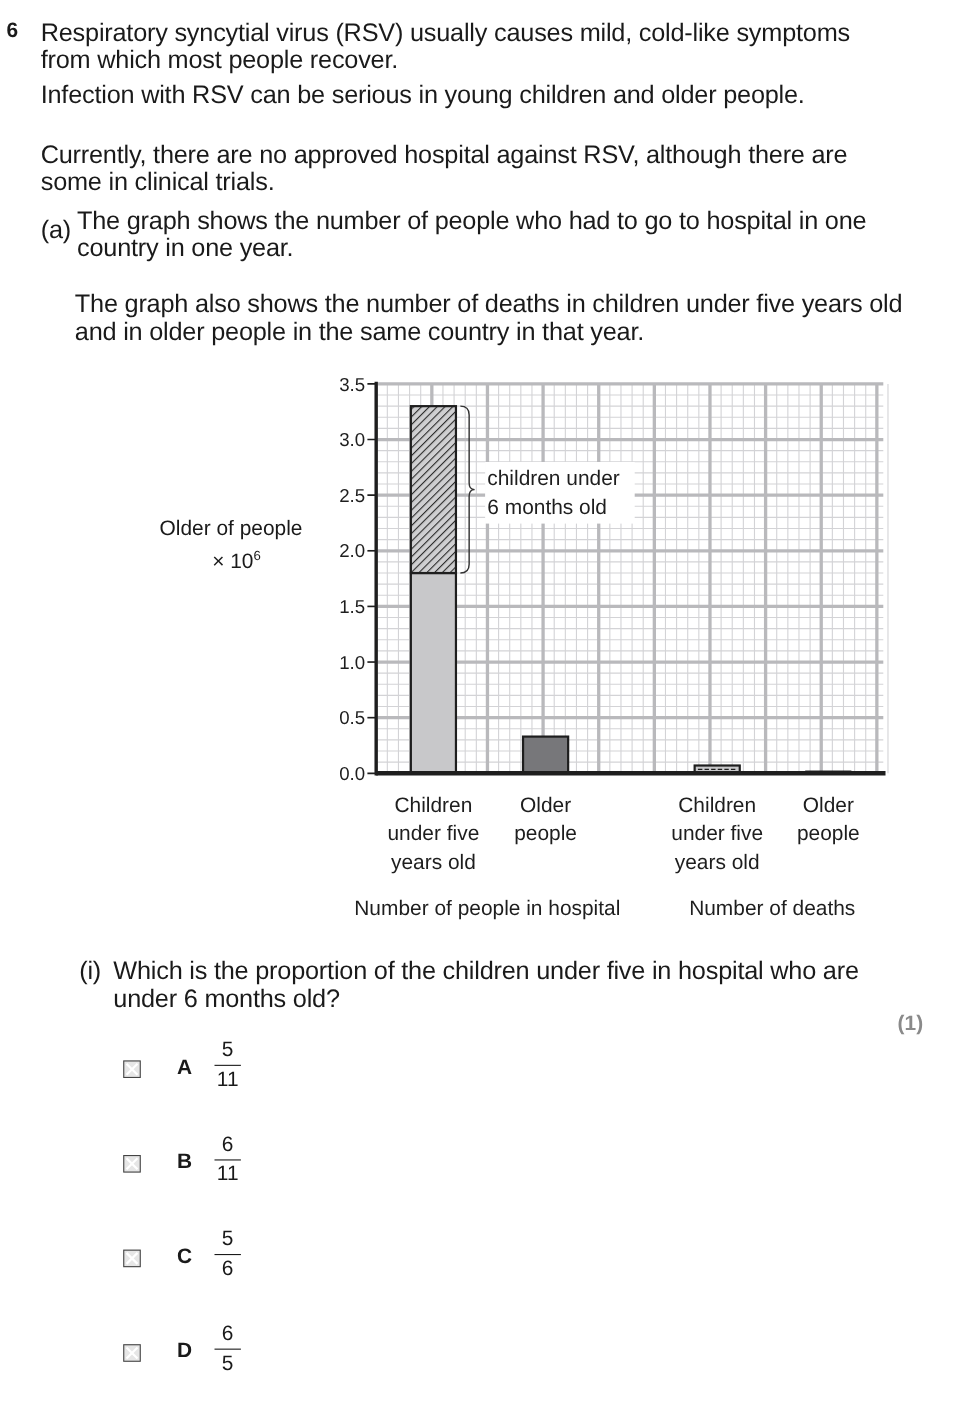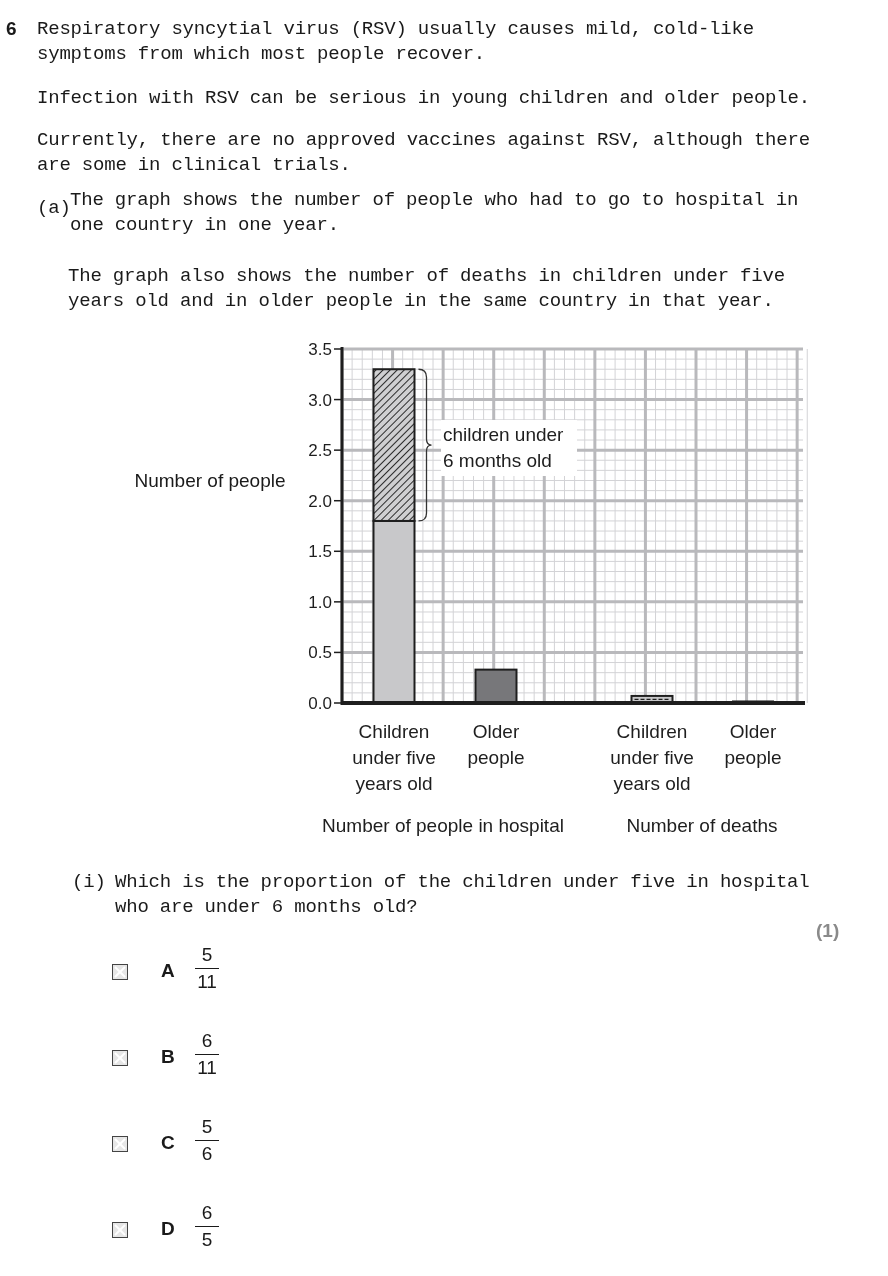--- a/index.html
+++ b/index.html
@@ -7,7 +7,7 @@
          font-family: "Liberation Sans", "DejaVu Sans", sans-serif; color: #1a1a1a; }
   .abs { position: absolute; }
   .q-num { left: 6px; top: 18px; font-weight: bold; font-size: 19px; }
-  .para { font-size: 19px; line-height: 25px; letter-spacing: -0.2px; font-family: Liberation Mono, monospace; }
+  .para { font-size: 23px; line-height: 25px; letter-spacing: -0.2px; }
   .p1 { left: 37px; top: 17px; width: 780px; }
   .p2 { left: 37px; top: 86px; width: 780px; }
   .p3 { left: 37px; top: 128px; width: 780px; }

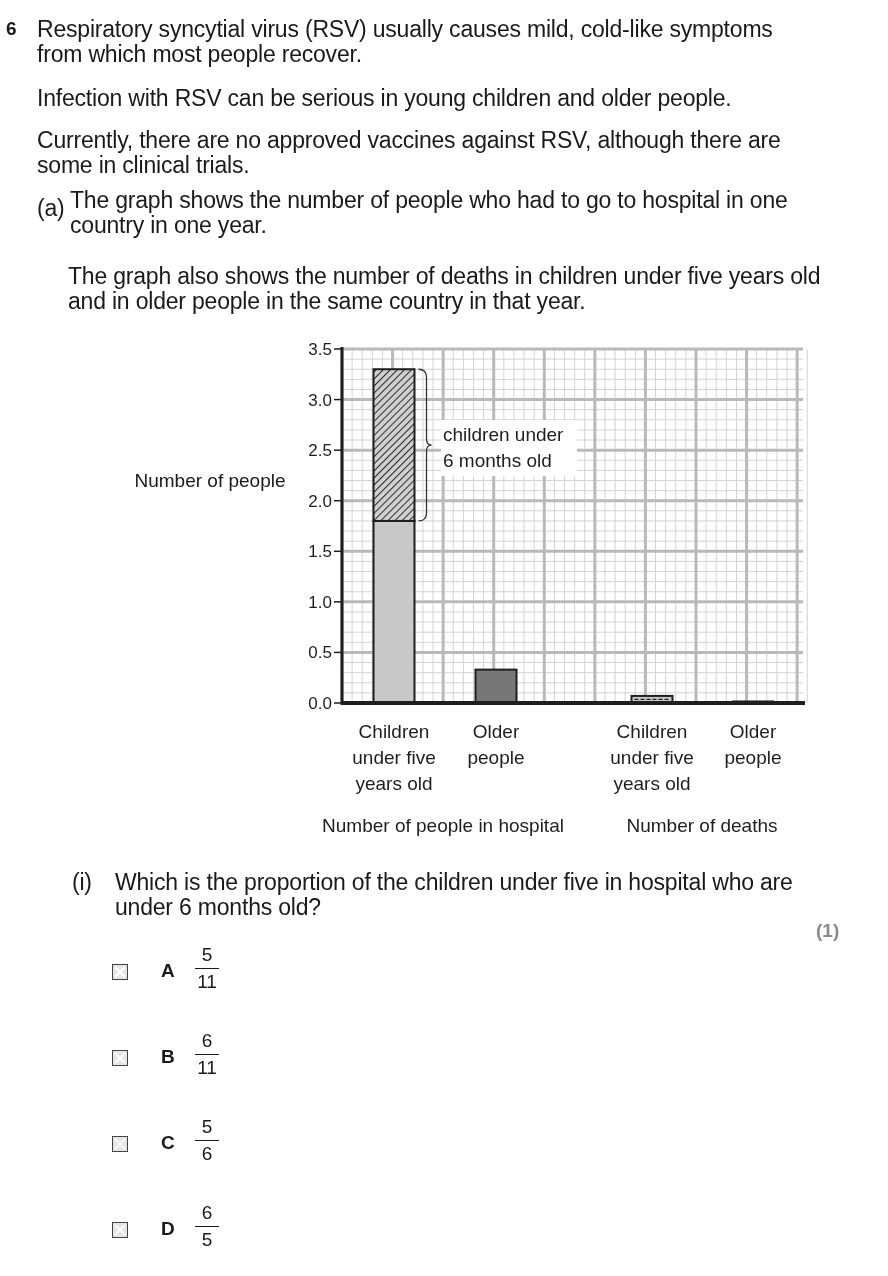--- a/index.html
+++ b/index.html
@@ -9,7 +9,7 @@
   .q-num { left: 6px; top: 18px; font-weight: bold; font-size: 19px; }
   .para { font-size: 23px; line-height: 25px; letter-spacing: -0.2px; }
   .p1 { left: 37px; top: 17px; width: 780px; }
-  .p2 { left: 37px; top: 86px; width: 780px; }
+  .p2 { left: 37px; top: 74px; width: 780px; }
   .p3 { left: 37px; top: 128px; width: 780px; }
   .pa-label { left: 37px; top: 196px; }
   .pa1 { left: 70px; top: 188px; width: 760px; }

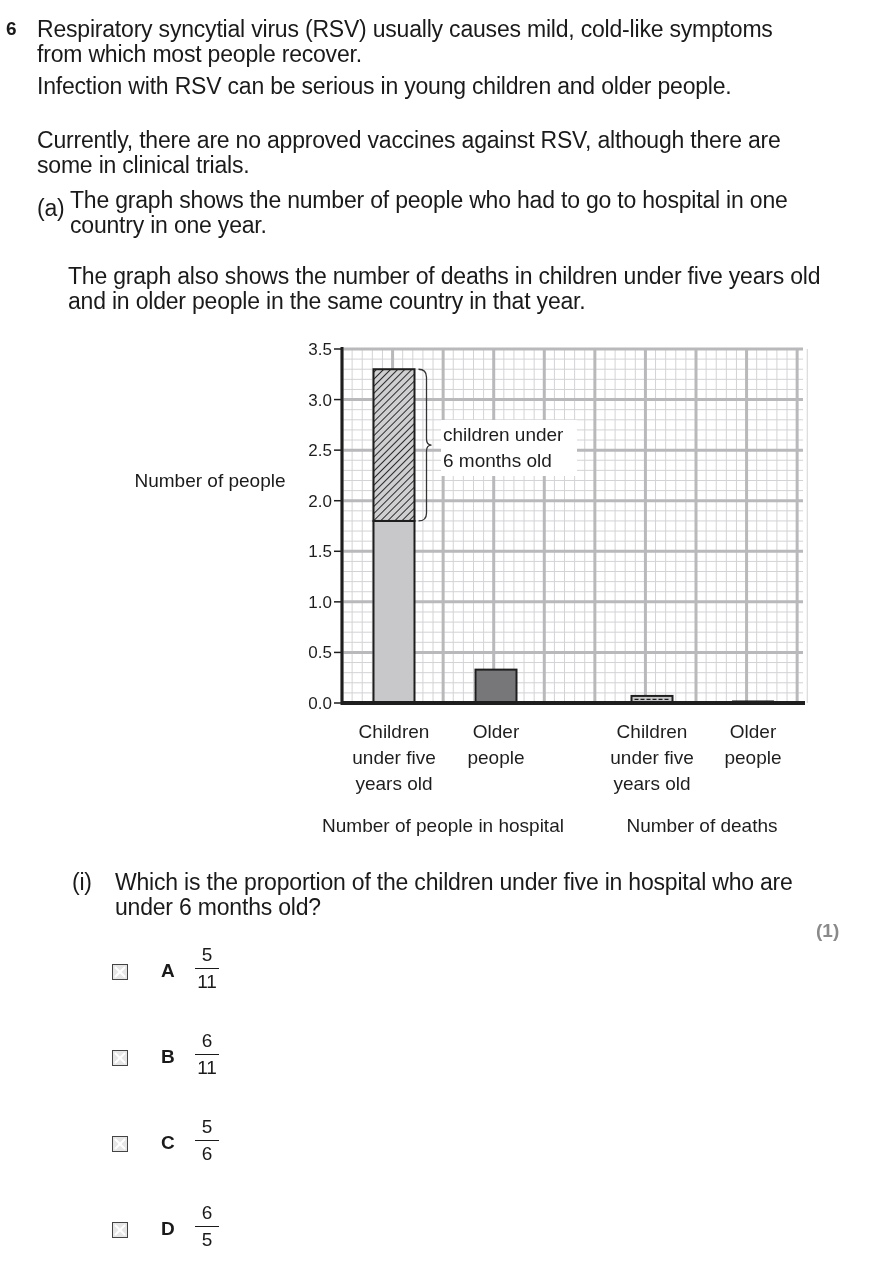--- a/index.html
+++ b/index.html
@@ -32,7 +32,7 @@
 <div class="abs q-num">6</div>
 <div class="abs para p1">Respiratory syncytial virus (RSV) usually causes mild, cold-like symptoms from which most people recover.</div>
 <div class="abs para p2">Infection with RSV can be serious in young children and older people.</div>
-<div class="abs para p3">Currently, there are no approved vaccines against RSV, although there are some in clinical trials.</div>
+<div class="abs para p3">Currently, there are no approved hospital against RSV, although there are some in clinical trials.</div>
 <div class="abs para pa-label">(a)</div>
 <div class="abs para pa1">The graph shows the number of people who had to go to hospital in one country in one year.</div>
 <div class="abs para pa2">The graph also shows the number of deaths in children under five years old and in older people in the same country in that year.</div>

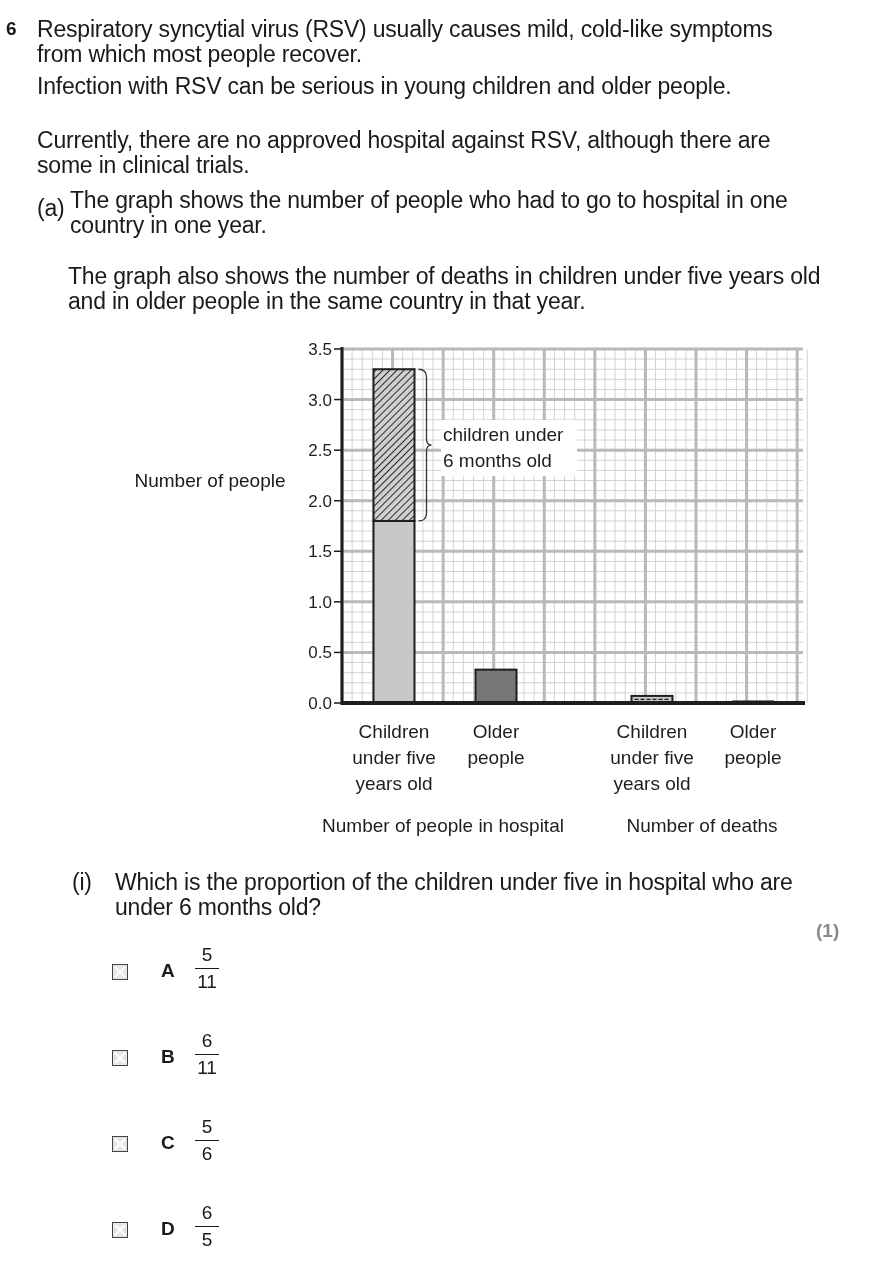--- a/index.html
+++ b/index.html
@@ -38,7 +38,7 @@
 <div class="abs para pa2">The graph also shows the number of deaths in children under five years old and in older people in the same country in that year.</div>
 
 <div class="abs ylabel">
-  <div>Number of people</div>
+  <div>Older of people</div>
 </div>
 
 <svg class="abs chart" id="chart" width="560" height="520" xmlns="http://www.w3.org/2000/svg">

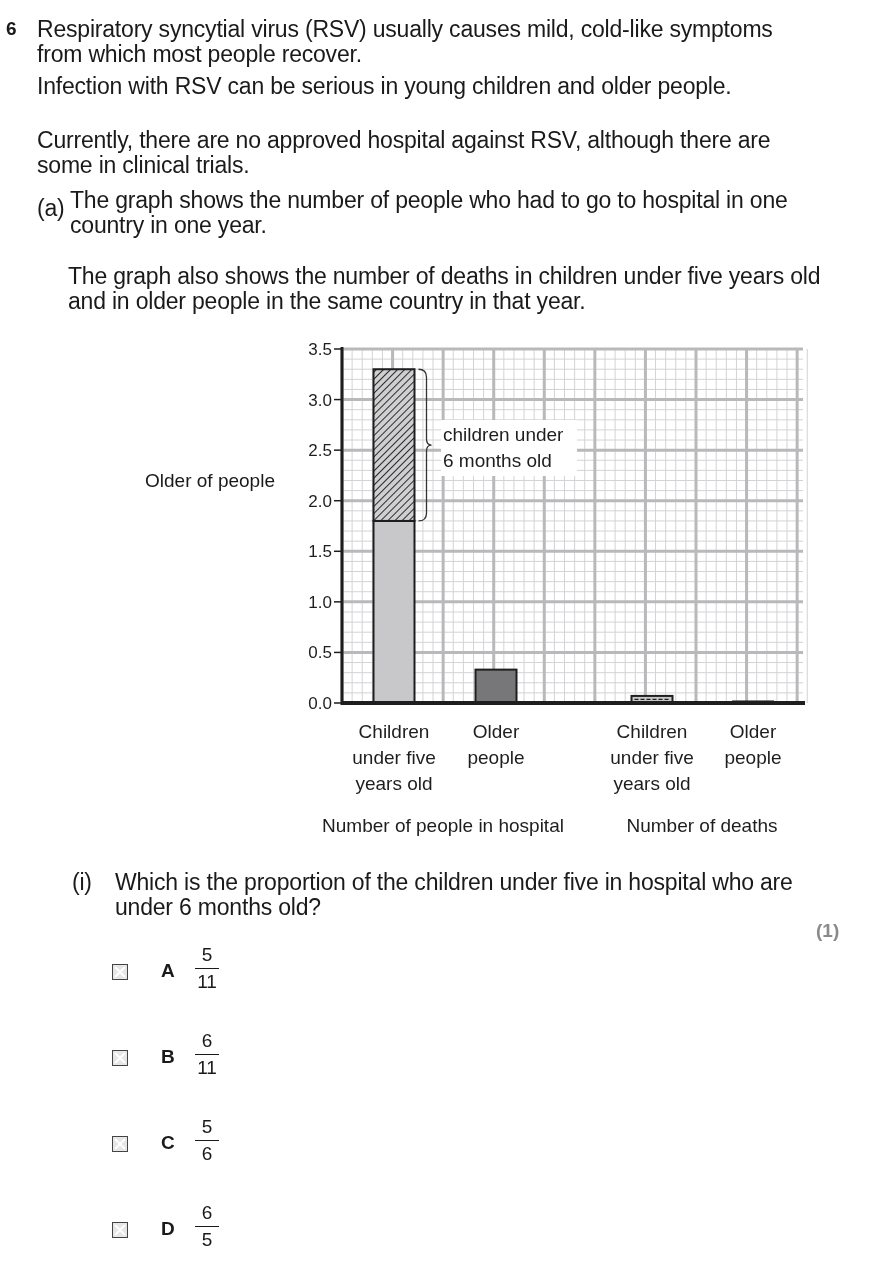--- a/index.html
+++ b/index.html
@@ -39,6 +39,7 @@
 
 <div class="abs ylabel">
   <div>Older of people</div>
+  <div style="padding-left:10px;"><span>× 10</span><sup style="font-size:12px;">6</sup></div>
 </div>
 
 <svg class="abs chart" id="chart" width="560" height="520" xmlns="http://www.w3.org/2000/svg">

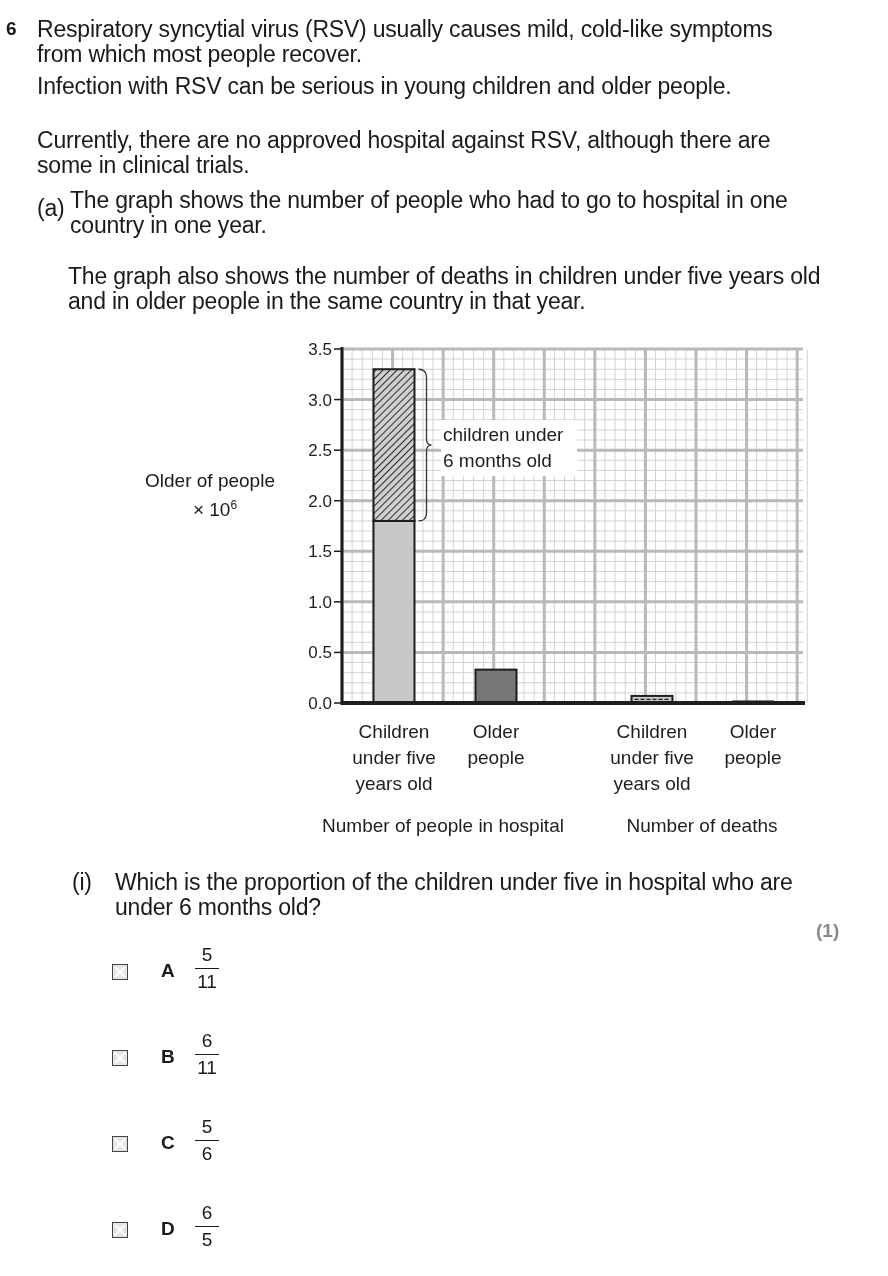--- a/index.html
+++ b/index.html
@@ -17,7 +17,7 @@
   .ylabel { left: 110px; top: 468px; width: 200px; text-align: center; font-size: 19px; line-height: 25px; }
   .chart { left: 290px; top: 335px; }
   .qi-label { left: 72px; top: 870px; }
-  .qi { left: 103px; top: 870px; width: 720px; margin-left: 12px; }
+  .qi { left: 103px; top: 870px; width: 720px; }
   .marks { left: 816px; top: 920px; font-size: 19px; font-weight: bold; color: #8a8a8a; }
   .opt { left: 112px; width: 140px; height: 70px; }
   .cb { position: absolute; left: 0; top: 14px; width: 16px; height: 16px; border: 1px solid #444; background: #e6e6e6; box-sizing: border-box; }

